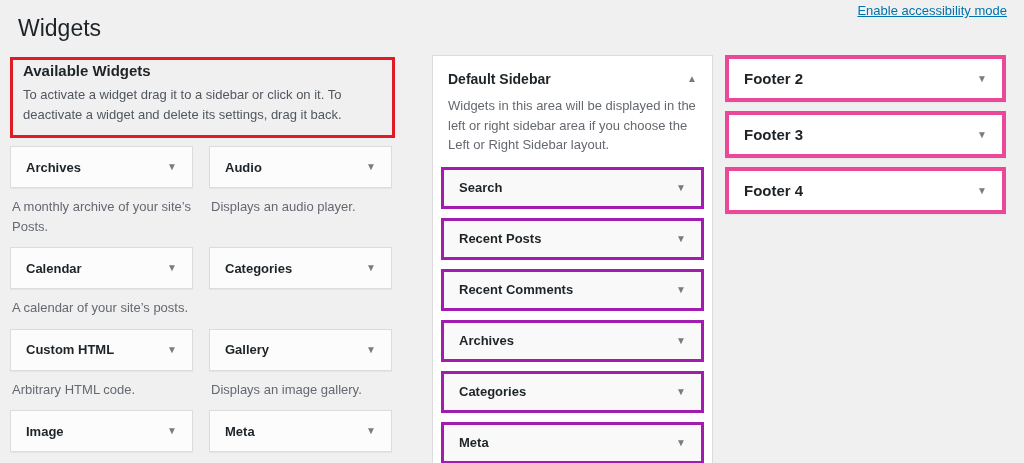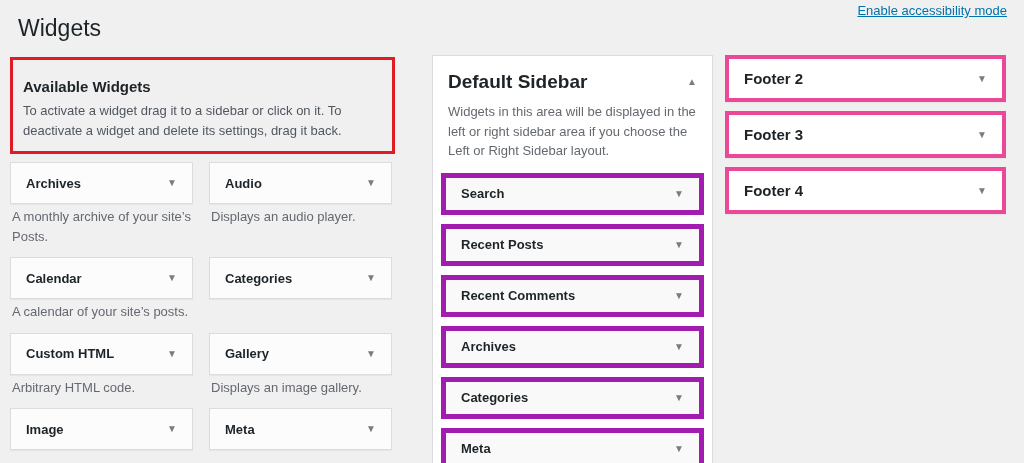--- a/index.html
+++ b/index.html
@@ -29,7 +29,7 @@
   
   .available-col { position: absolute; left: 10px; top: 57px; width: 385px; }
   .available-head {
-    border: 3px solid #e01b24; padding: 18px 10px 10px 10px; background: transparent;
+    border: 3px solid #e01b24; padding: 2px 10px 10px 10px; background: transparent;
   }
   .available-title { font-size: 15px; font-weight: 700; color: #1d2327; margin-bottom: 6px; }
   .available-desc { color: #50575e; font-size: 13px; line-height: 1.55; }

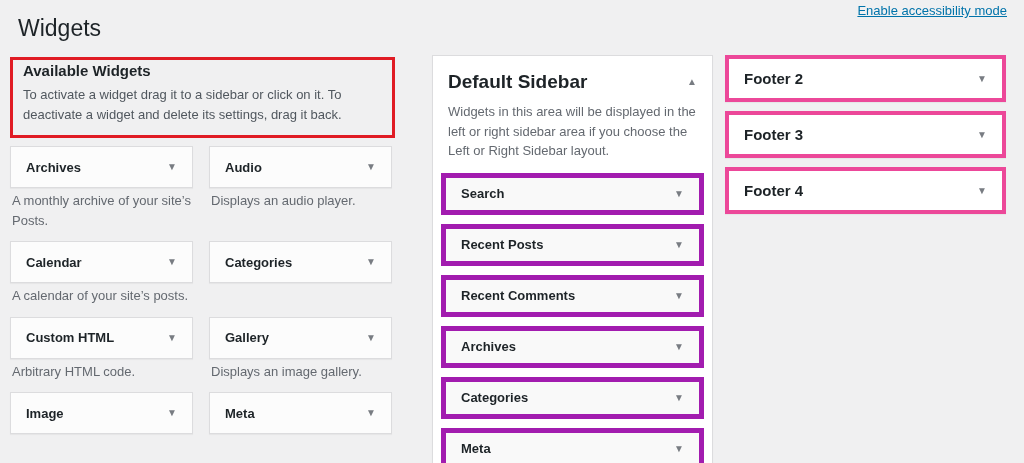--- a/index.html
+++ b/index.html
@@ -62,7 +62,7 @@
     display: flex; align-items: center; justify-content: space-between;
     padding: 15px 15px 0 15px; cursor: pointer;
   }
-  .sidebar-panel-title { font-size: 19px; font-weight: 700; color: #1d2327; }
+  .sidebar-panel-title { font-size: 14px; font-weight: 700; color: #1d2327; }
   .sidebar-panel-desc {
     color: #646970; font-size: 13px; line-height: 1.5; padding: 9px 15px 12px 15px;
   }

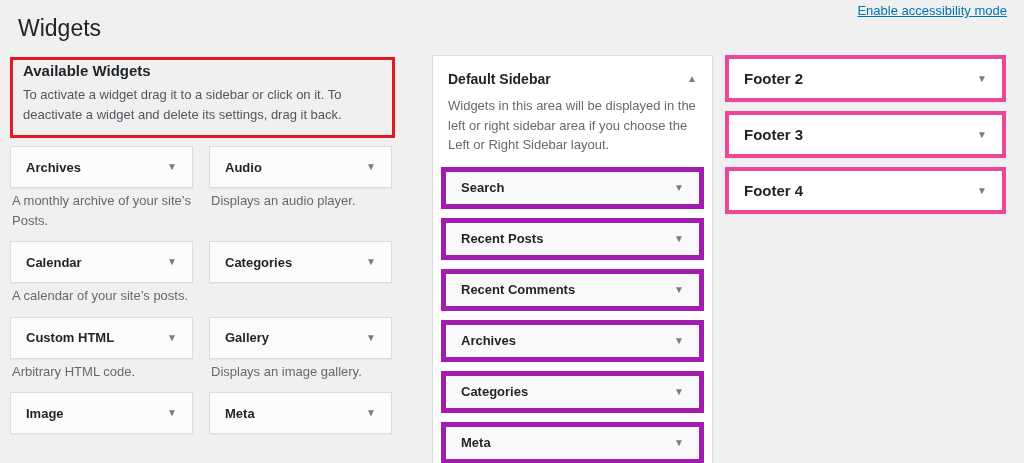--- a/index.html
+++ b/index.html
@@ -68,7 +68,7 @@
   }
   .sidebar-widget-list { padding: 0 8px; }
   .sidebar-widget {
-    height: 42px; background: #f9f9f9; border: 5px solid #a21caf;
+    height: 42px; background: #f9f9f9; border: 3px solid #a21caf;
     display: flex; align-items: center; justify-content: space-between;
     padding: 0 15px; margin-bottom: 9px; cursor: pointer;
   }

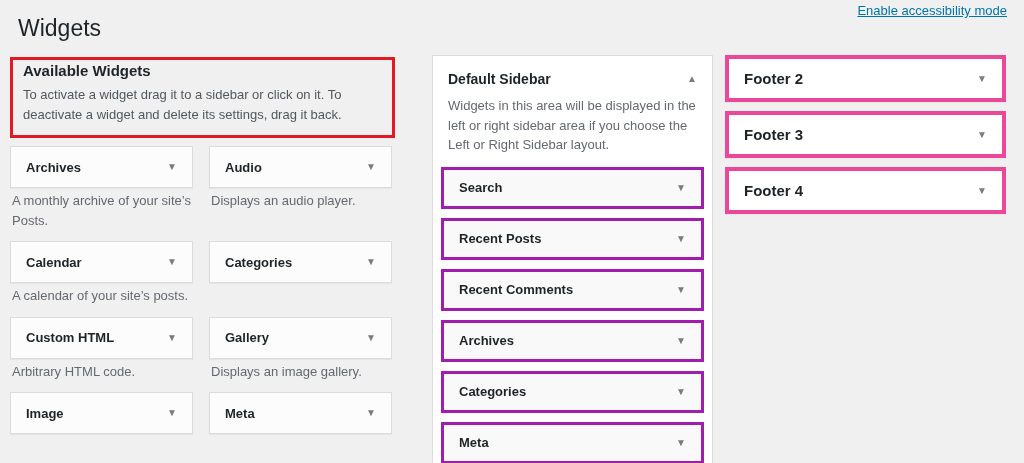--- a/index.html
+++ b/index.html
@@ -48,7 +48,7 @@
   .widget-card-title { font-size: 13px; font-weight: 700; color: #1d2327; }
   .widget-desc {
     color: #646970; font-size: 13px; line-height: 1.5;
-    padding: 3px 2px 11px 2px; min-height: 32px;
+    padding: 9px 2px 11px 2px; min-height: 32px;
   }
   .arrow { color: #787c82; font-size: 10px; line-height: 1; flex: none; }
 

